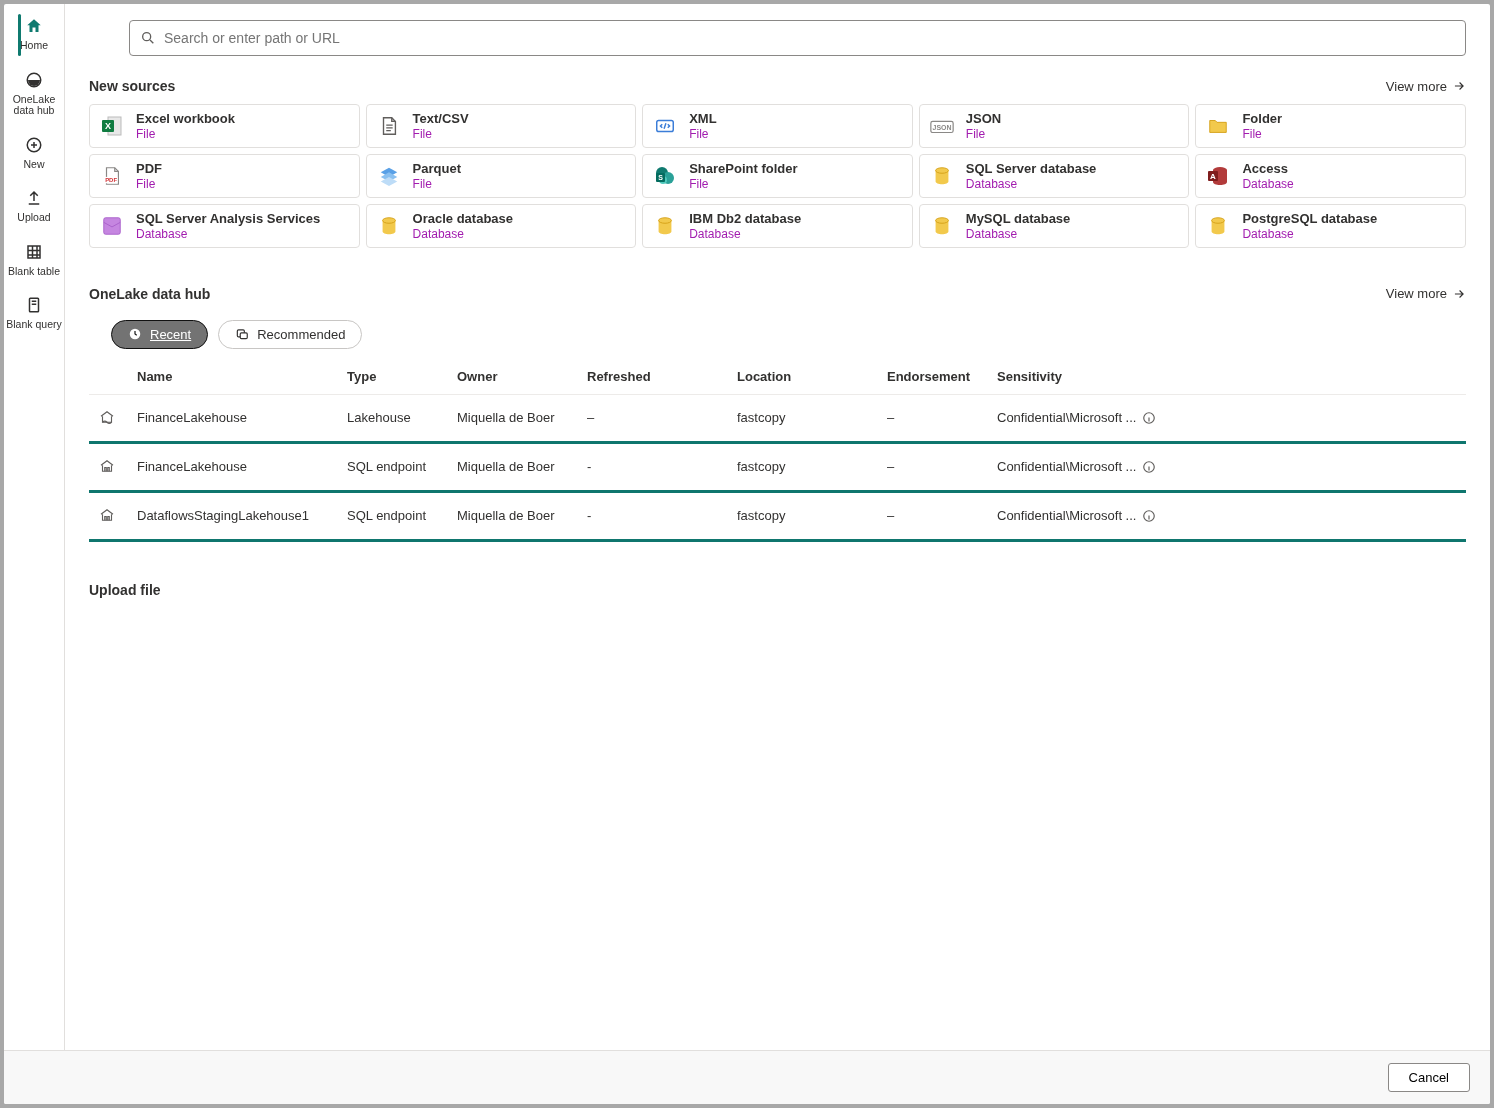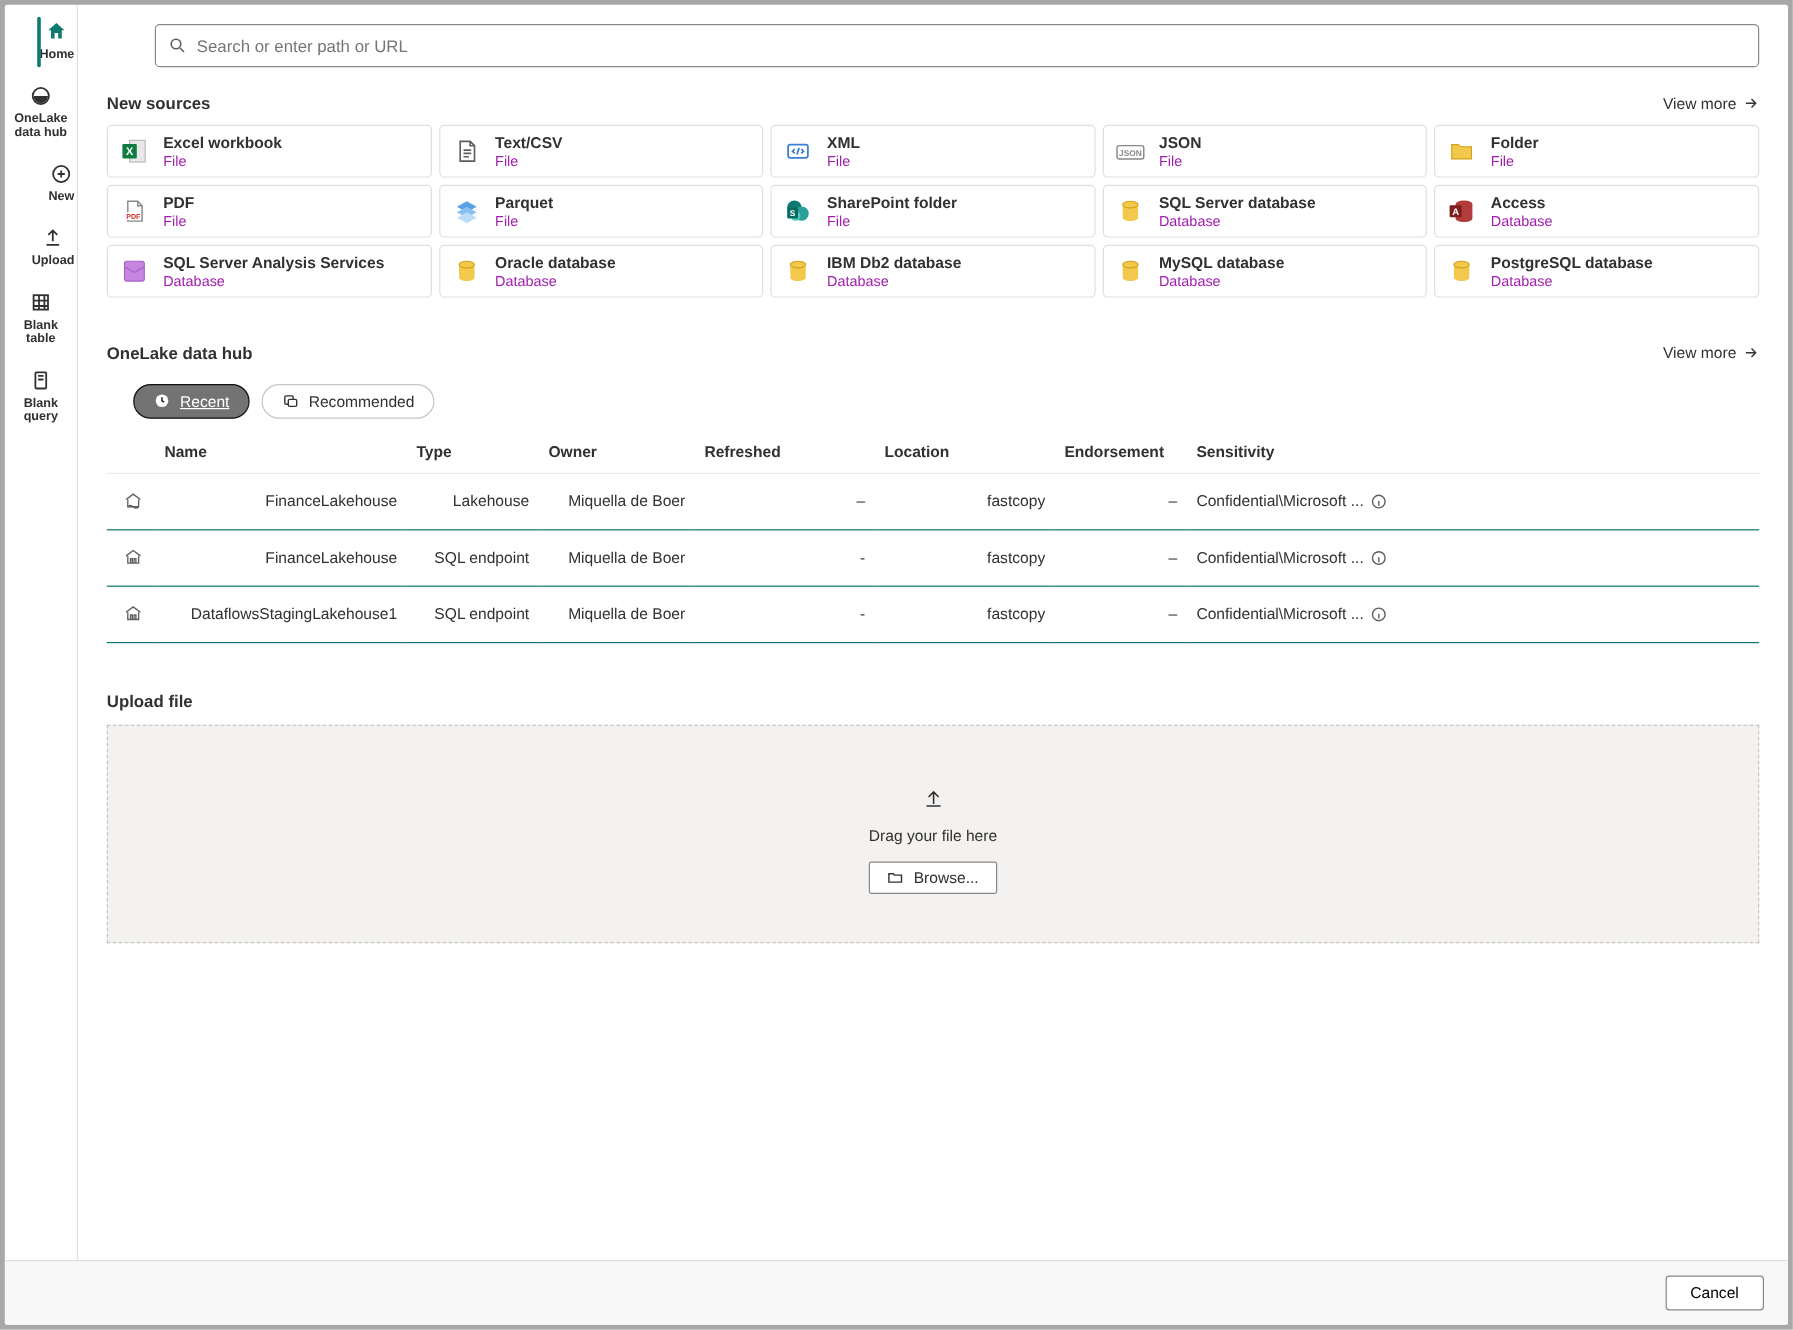--- a/index.html
+++ b/index.html
@@ -37,9 +37,8 @@
     border-right: none;
     display: flex;
     flex-direction: column;
-    align-items: flex-end;
+    align-items: center;
     padding-top: 4px;
-    font-weight: bold;
   }
   .side-item {
     display: flex;

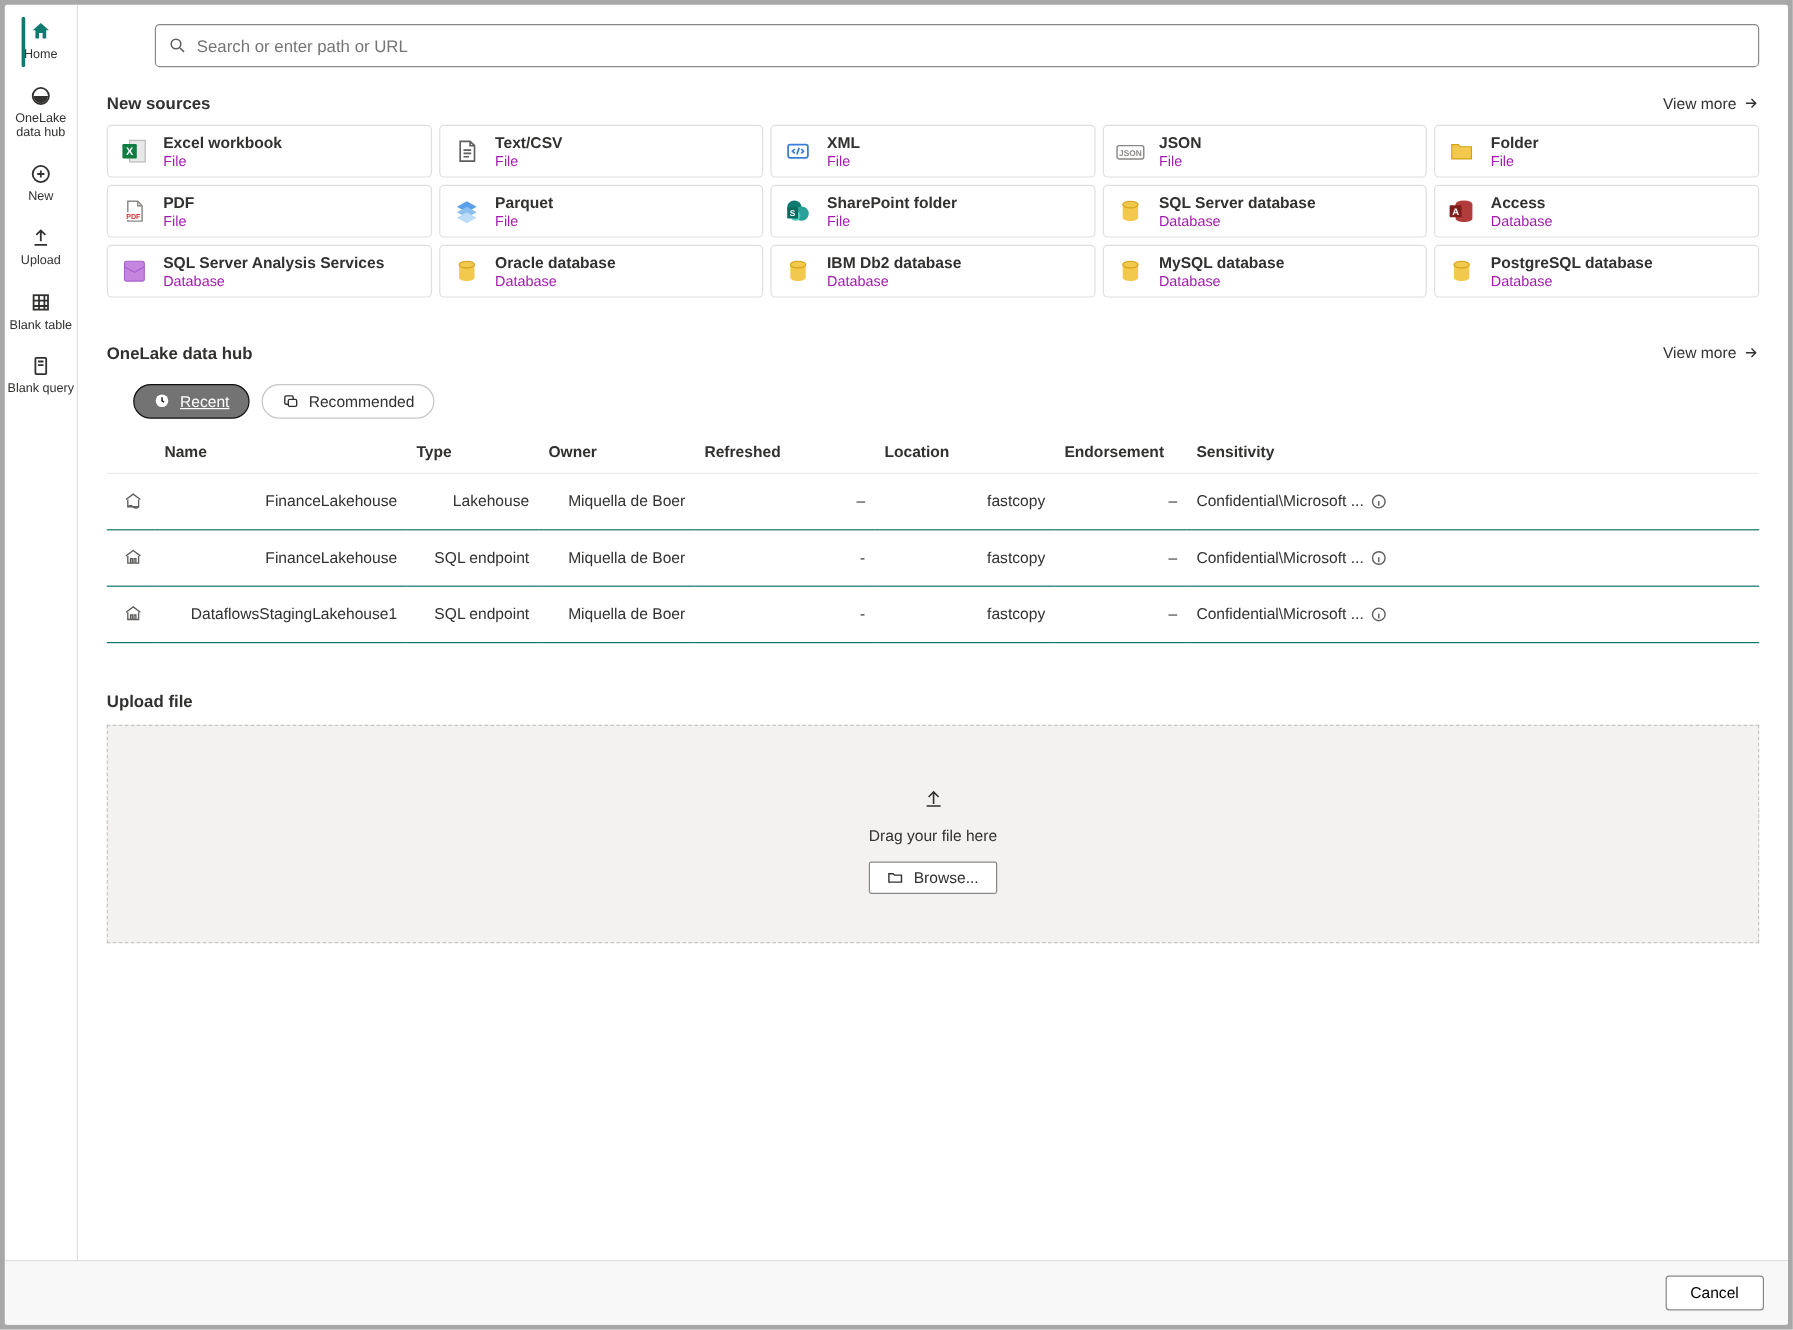--- a/index.html
+++ b/index.html
@@ -165,9 +165,8 @@
   }
   table.hub tbody td {
     padding: 12px 8px;
-    border-bottom: 1px solid #0f766e;
+    border-bottom: 3px solid #0f766e;
     vertical-align: middle;
-    text-align: right;
   }
   .row-icon {
     width: 20px; height: 20px;

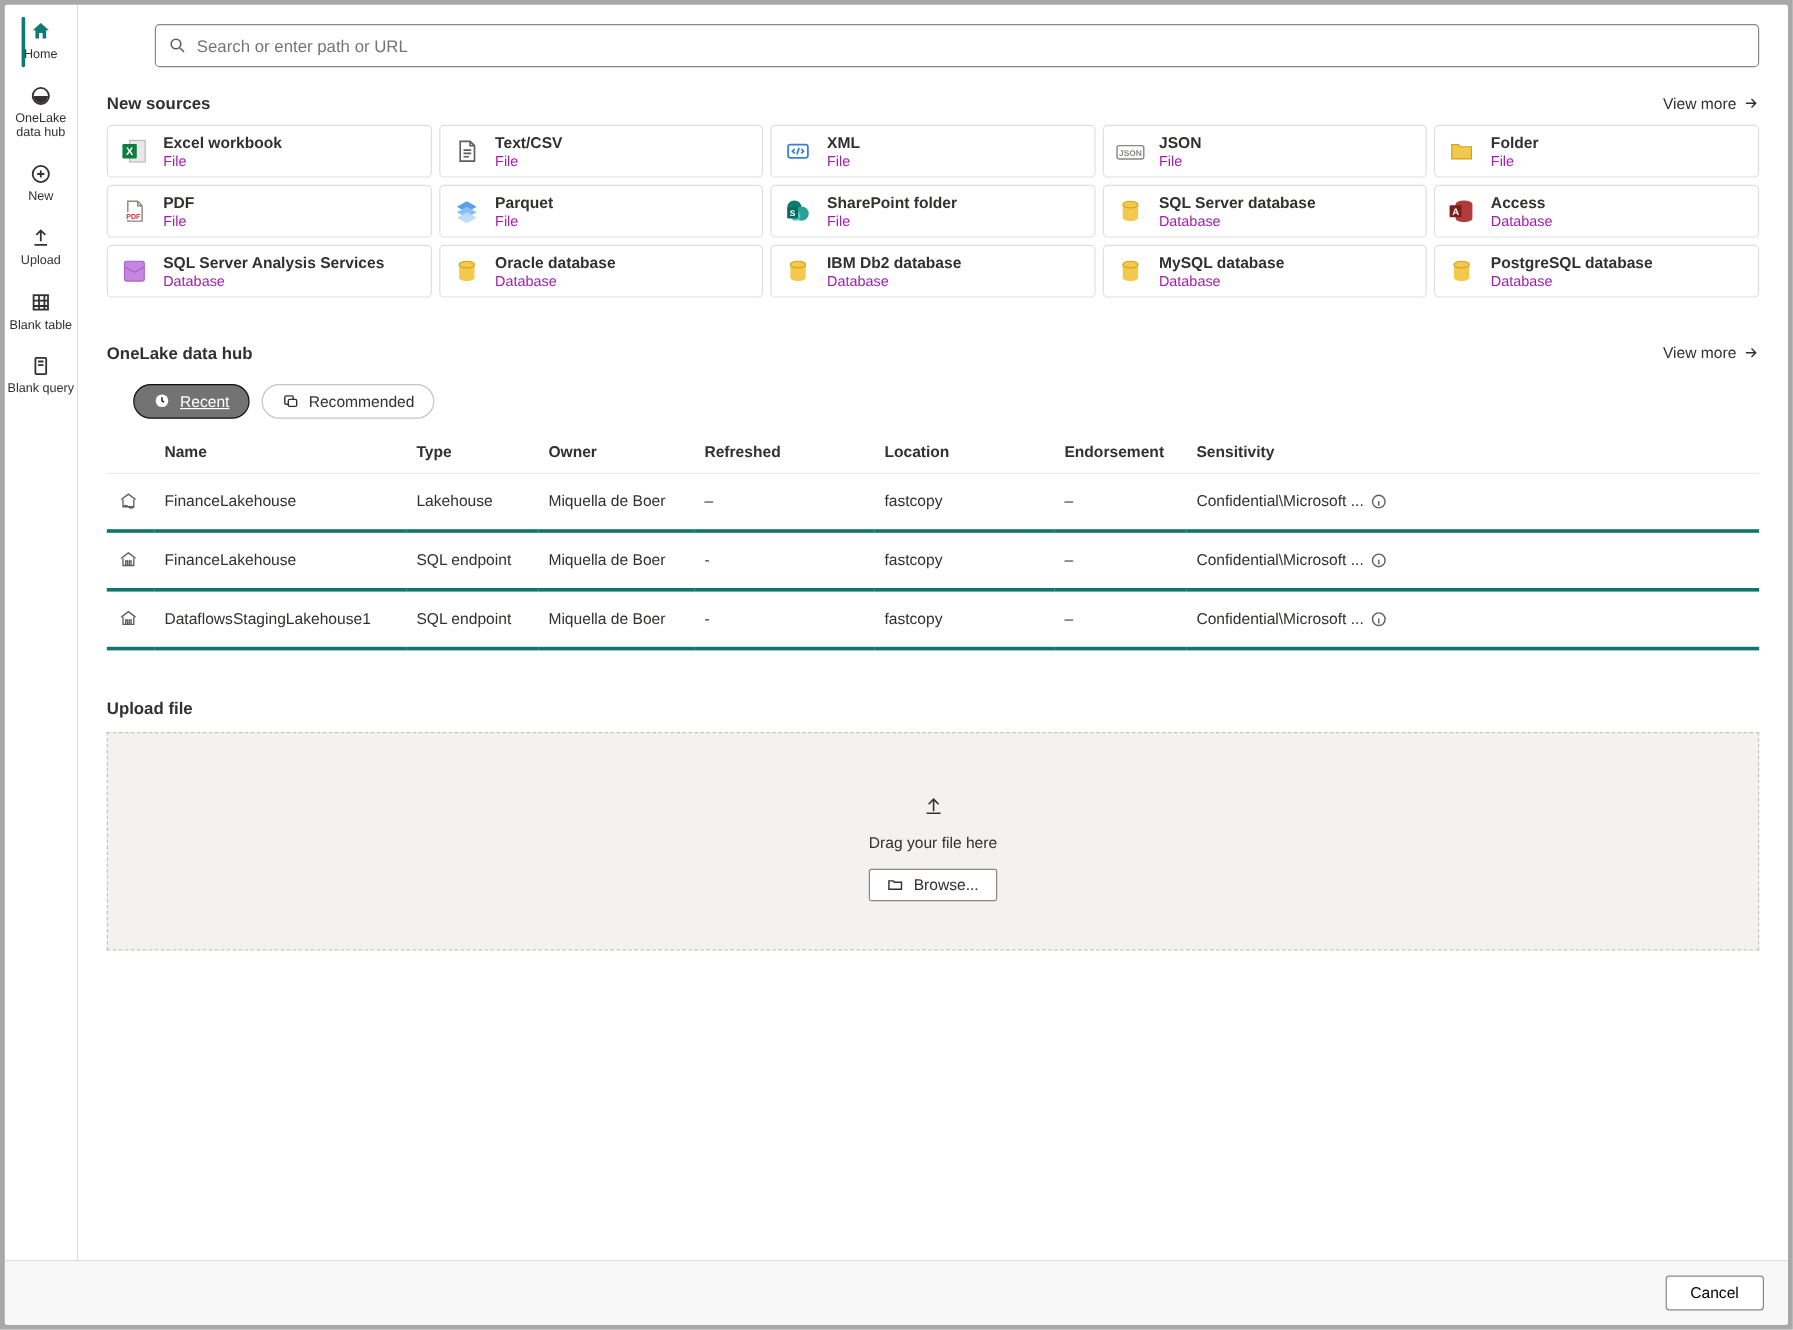--- a/index.html
+++ b/index.html
@@ -626,18 +626,6 @@
 
       <div class="upload-section">
         <div class="upload-title">Upload file</div>
-        <div class="dropzone">
-          <svg width="20" height="20" viewBox="0 0 24 24" fill="none" stroke="#323130" stroke-width="1.6">
-              <path d="M12 18V6M7 11l5-5 5 5M5 20h14"></path>
-            </svg>
-          <div class="dz-text">Drag your file here</div>
-          <div class="browse-btn">
-            <svg width="14" height="14" viewBox="0 0 24 24" fill="none" stroke="#323130" stroke-width="2">
-                <path d="M3 7h6l2 2h10v10H3z"></path>
-              </svg>
-            <span>Browse...</span>
-          </div>
-        </div>
       </div>
 
     </div>

